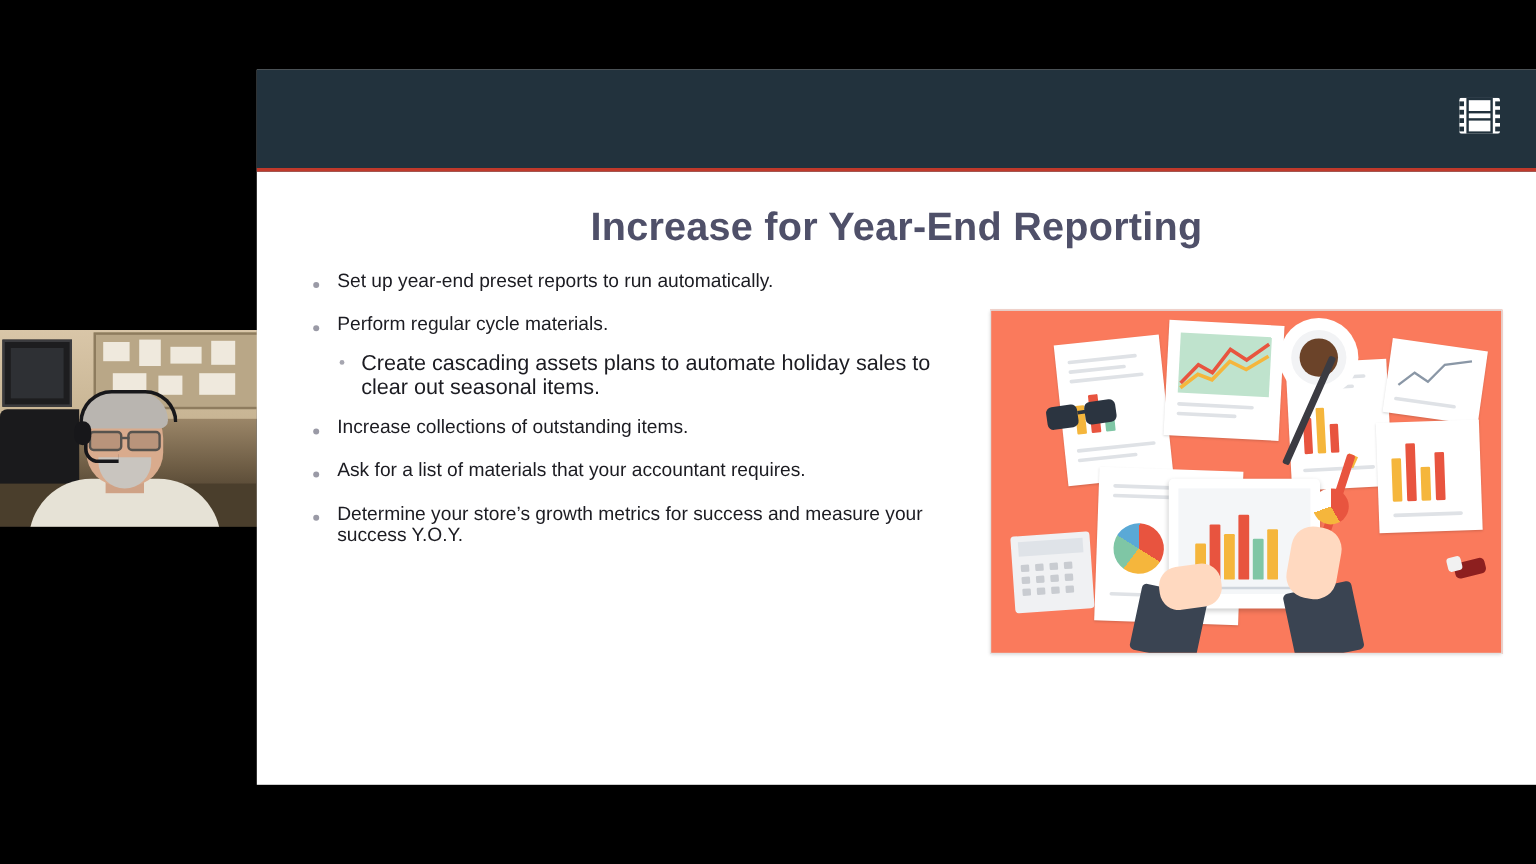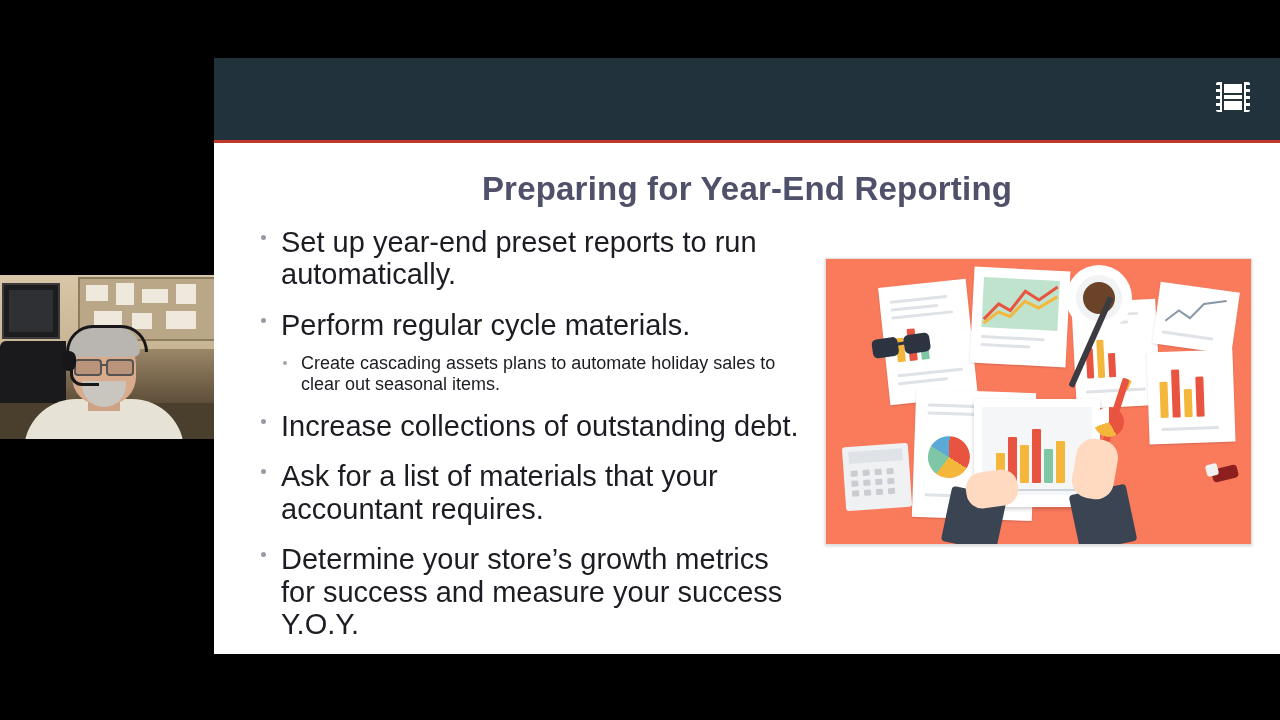--- a/index.html
+++ b/index.html
@@ -450,7 +450,7 @@
     </div>
 
     <div class="slide-body">
-      <h1 class="slide-title">Preparing for Year-End Reporting</h1>
+      <h1 class="slide-title">Increase for Year-End Reporting</h1>
 
       <div class="content-row">
 

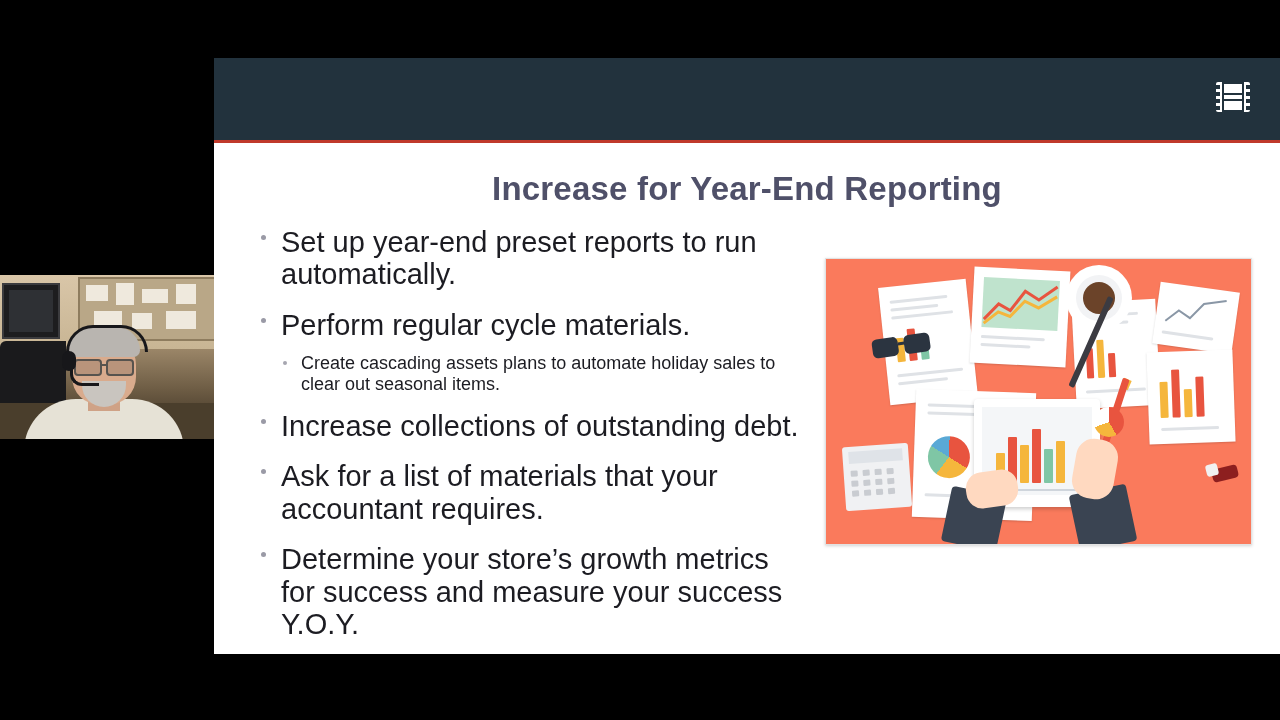--- a/index.html
+++ b/index.html
@@ -260,7 +260,7 @@
     padding-left: 22px;
     margin-bottom: 18px;
     color: #1c1c22;
-    font-size: 29px;
+    font-size: 16px;
     line-height: 1.12;
   }
   .bullet::before {

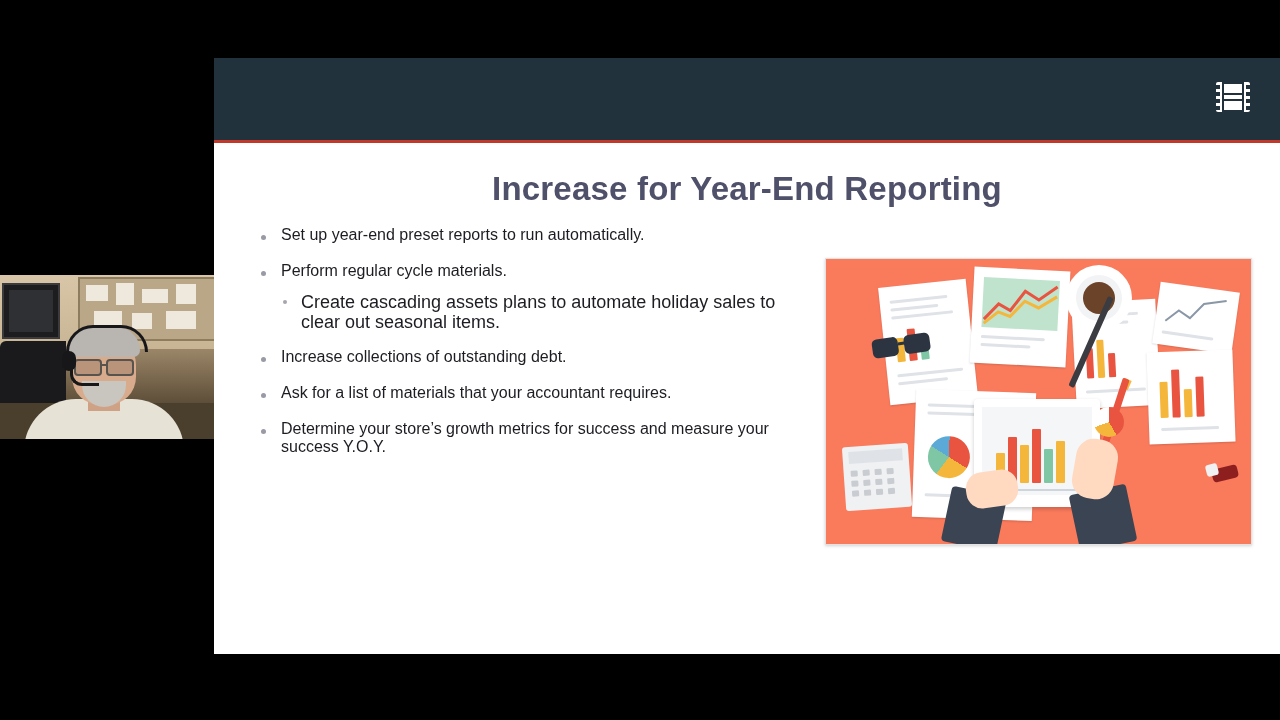--- a/index.html
+++ b/index.html
@@ -458,7 +458,7 @@
           <div class="bullet">Set up year-end preset reports to run automatically.</div>
           <div class="bullet">Perform regular cycle materials.</div>
           <div class="bullet sub">Create cascading assets plans to automate holiday sales to clear out seasonal items.</div>
-          <div class="bullet">Increase collections of outstanding debt.</div>
+          <div class="bullet">Increase collections of outstanding items.</div>
           <div class="bullet">Ask for a list of materials that your accountant requires.</div>
           <div class="bullet">Determine your store’s growth metrics for success and measure your success Y.O.Y.</div>
         </div>

